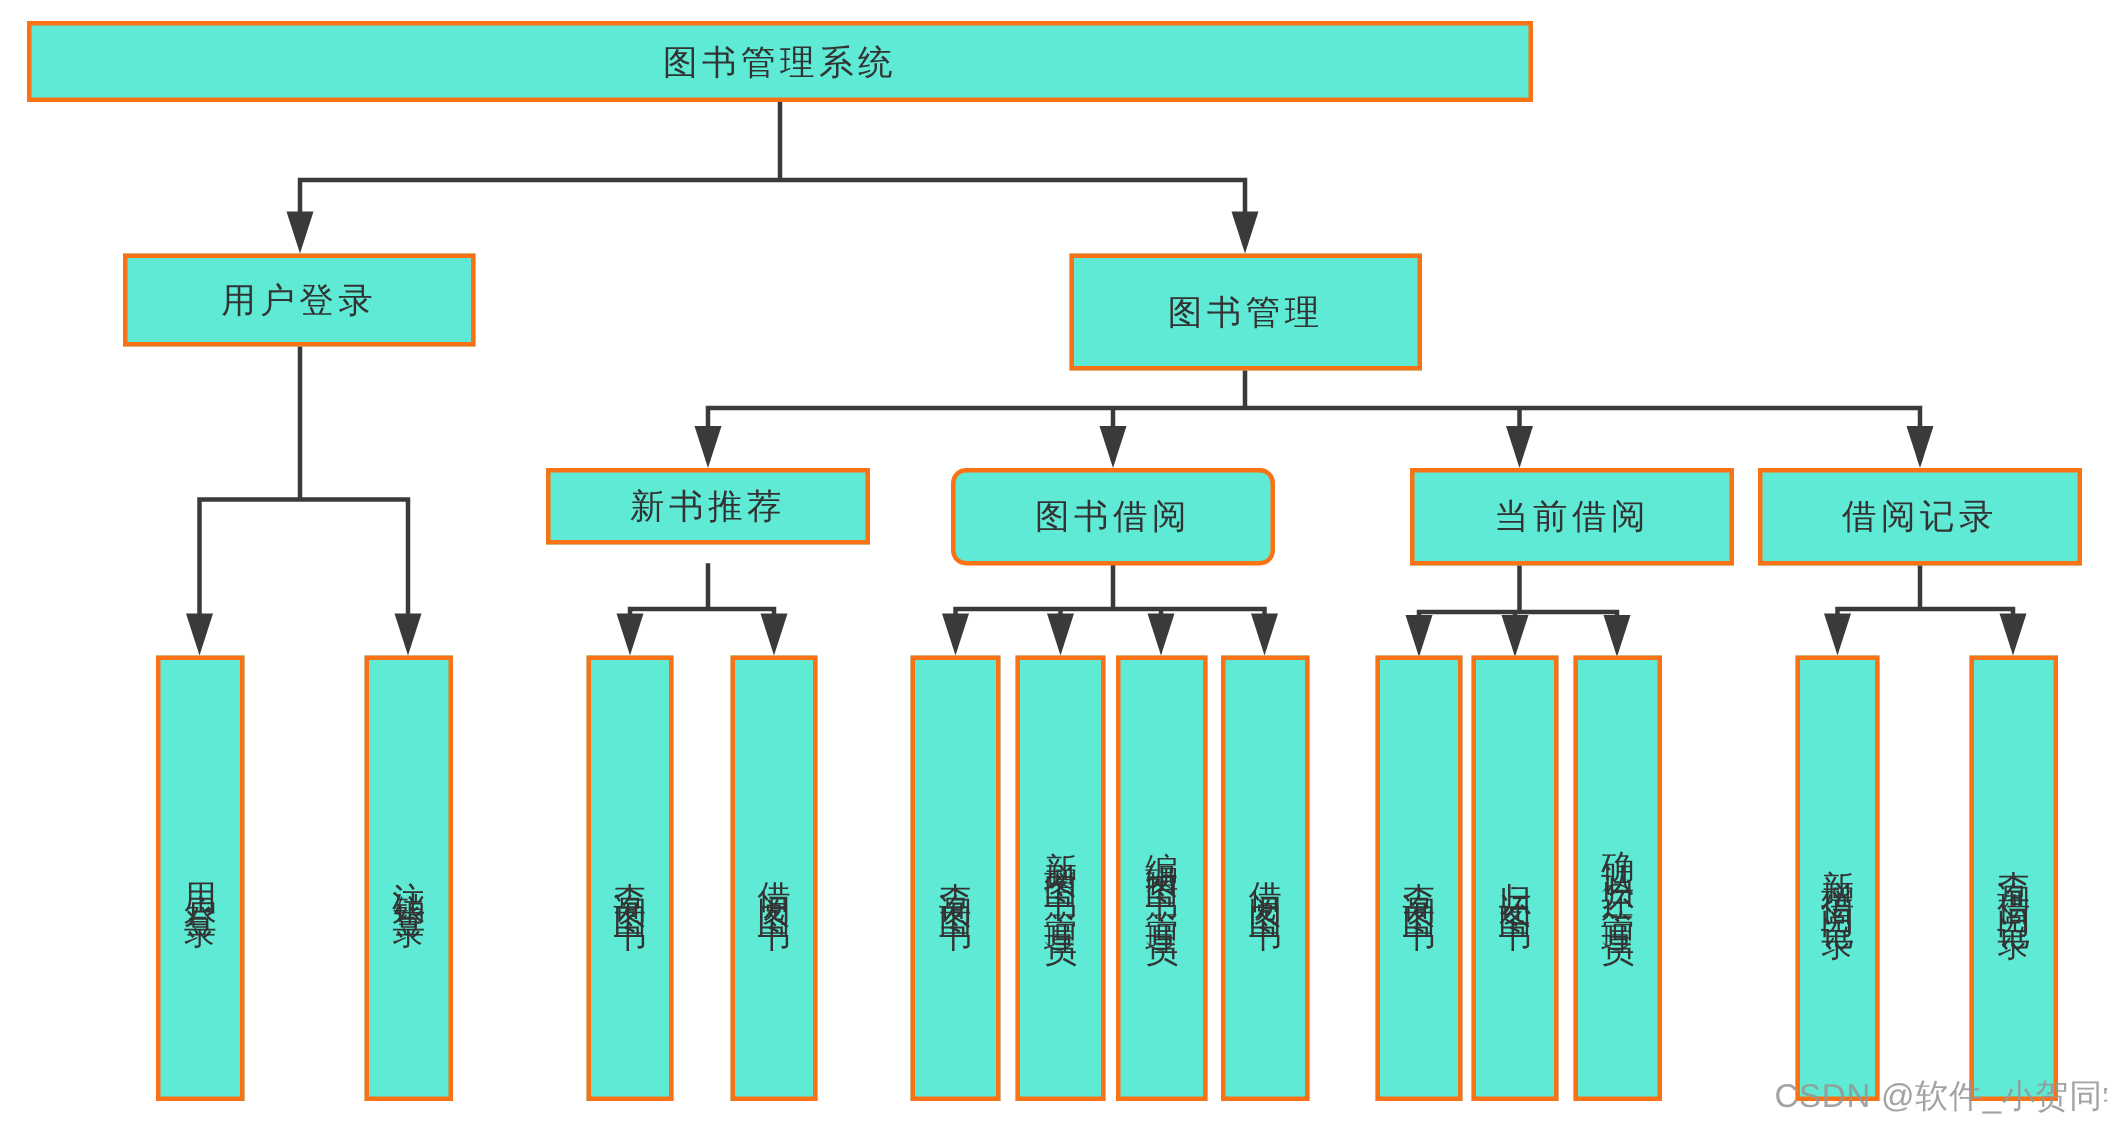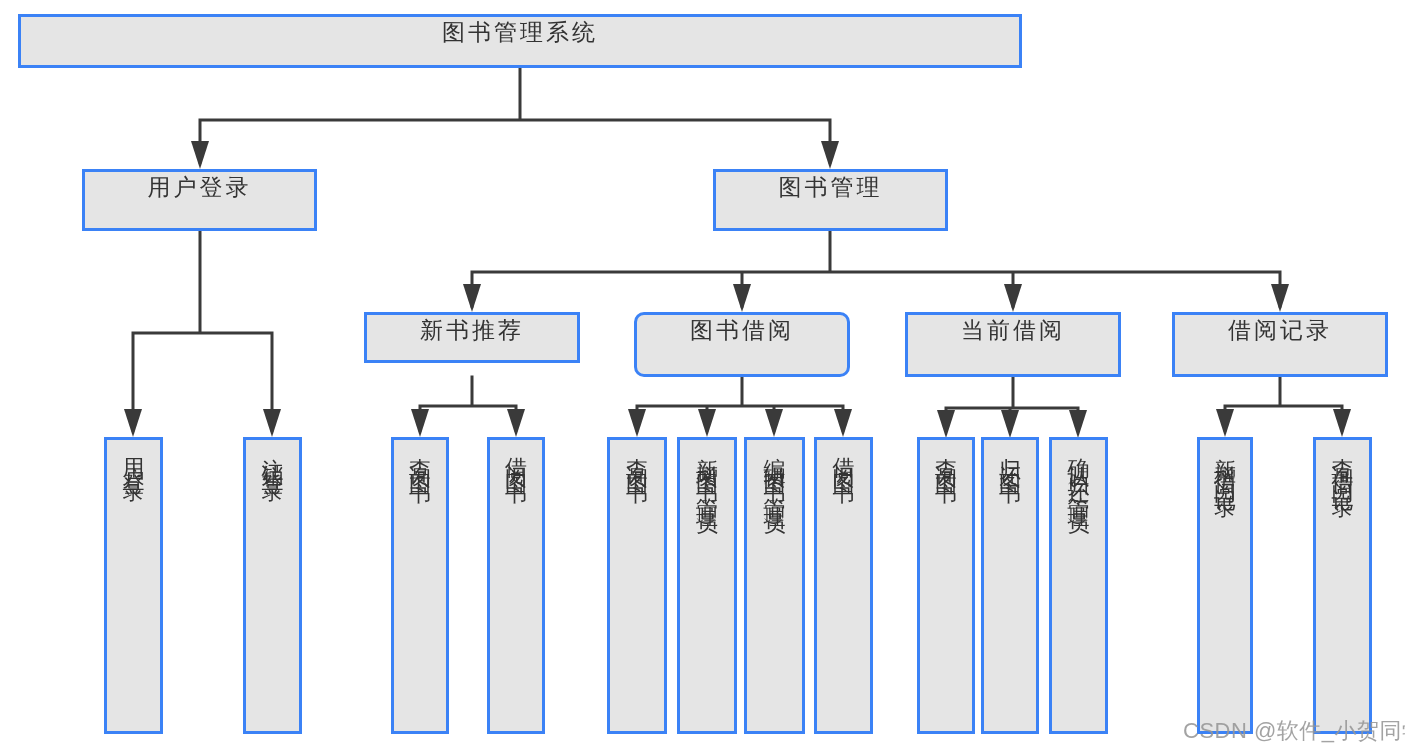--- a/index.html
+++ b/index.html
@@ -25,10 +25,10 @@
   .node {
     position: absolute;
     box-sizing: border-box;
-    border: 3px solid #3b82f6;
-    background: #e5e5e5;
+    border: 3px solid #f97316;
+    background: #5eead4;
     display: flex;
-    align-items: flex-start;
+    align-items: center;
     justify-content: center;
     color: #333333;
     z-index: 2;

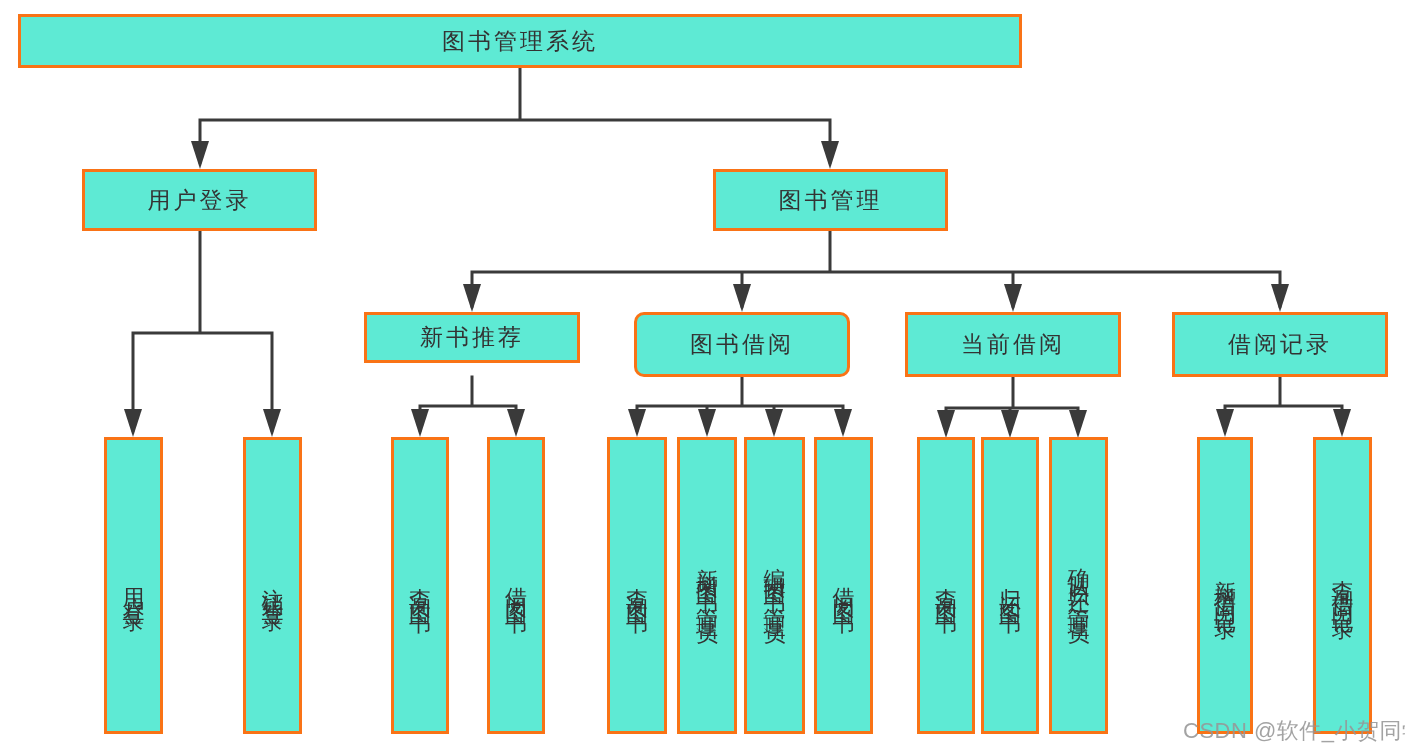--- a/index.html
+++ b/index.html
@@ -50,7 +50,7 @@
   
   #n-root          { left: 18px;  top: 14px;  width: 1004px; height: 54px; }
   #n-user-login    { left: 82px;  top: 169px; width: 235px;  height: 62px; }
-  #n-book-mgmt     { left: 713px; top: 169px; width: 235px;  height: 62px; }
+  #n-book-mgmt     { left: 713px; top: 169px; width: 235px;  height: 78px; }
   #n-new-book      { left: 364px; top: 312px; width: 216px;  height: 51px; }
   #n-book-borrow   { left: 634px; top: 312px; width: 216px;  height: 65px; border-radius: 10px; }
   #n-cur-borrow    { left: 905px; top: 312px; width: 216px;  height: 65px; }

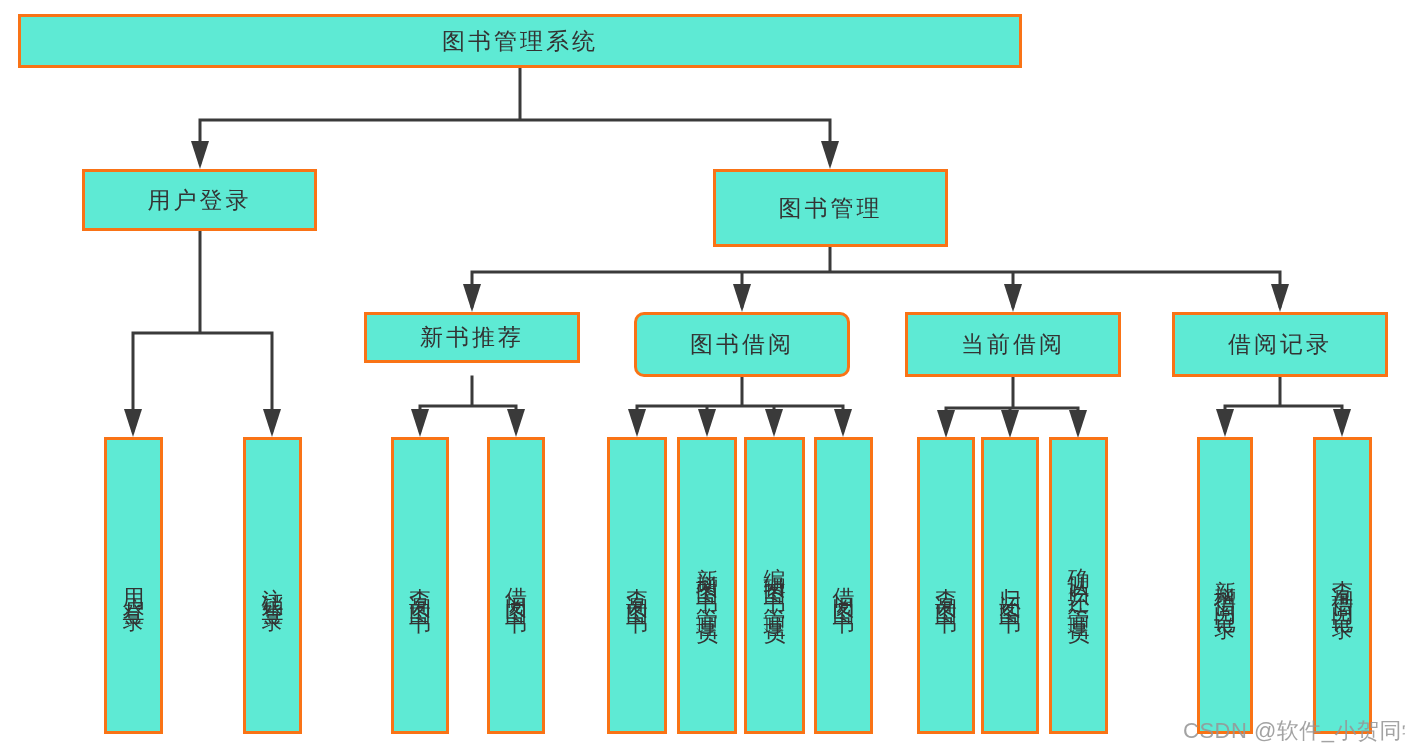--- a/index.html
+++ b/index.html
@@ -53,7 +53,7 @@
   #n-book-mgmt     { left: 713px; top: 169px; width: 235px;  height: 78px; }
   #n-new-book      { left: 364px; top: 312px; width: 216px;  height: 51px; }
   #n-book-borrow   { left: 634px; top: 312px; width: 216px;  height: 65px; border-radius: 10px; }
-  #n-cur-borrow    { left: 905px; top: 312px; width: 216px;  height: 65px; }
+  #n-cur-borrow    { left: 940px; top: 312px; width: 216px;  height: 65px; }
   #n-borrow-rec    { left: 1172px;top: 312px; width: 216px;  height: 65px; }
   .leaf            { top: 437px; height: 297px; }
   #l-ul-login      { left: 104px;  width: 59px; }

